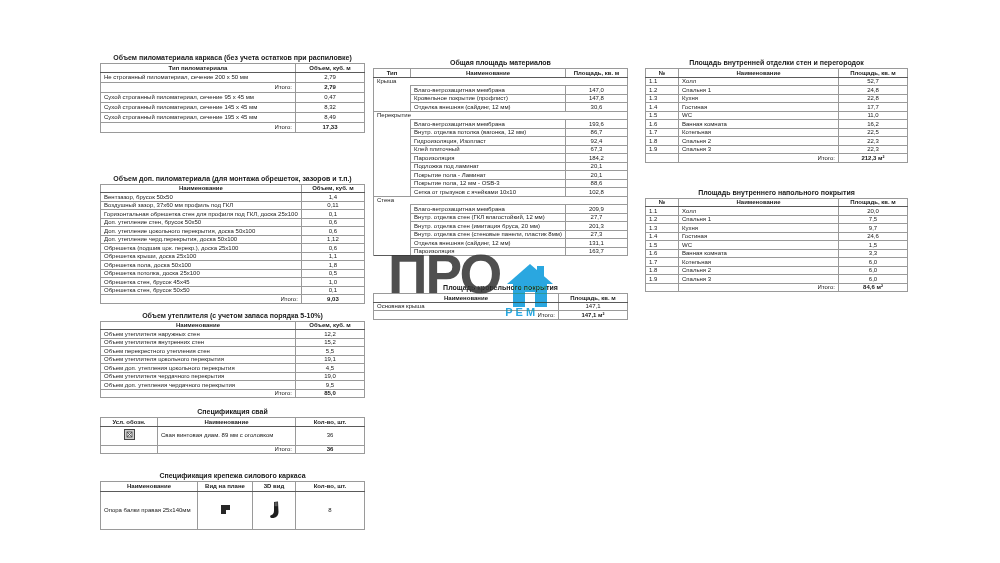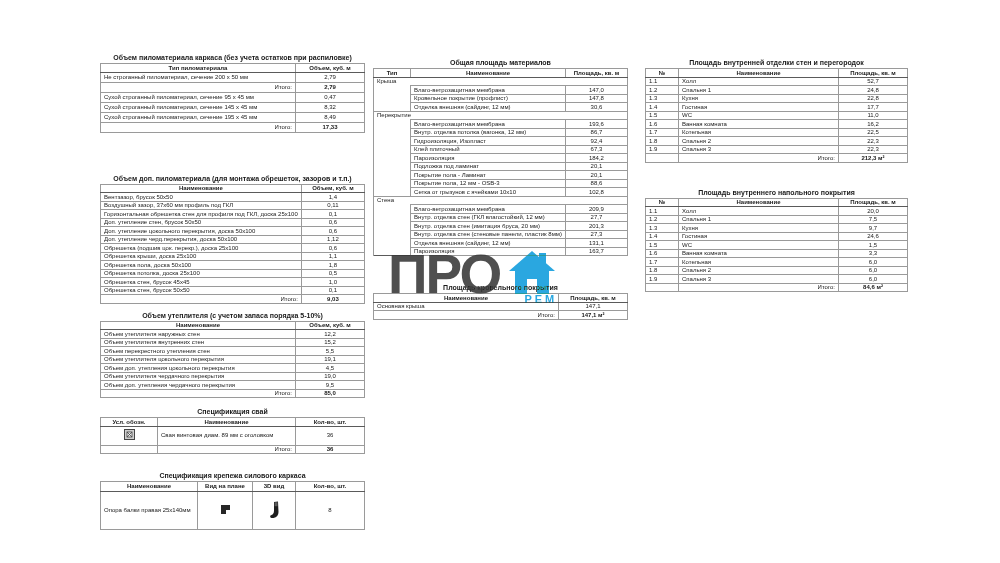--- a/index.html
+++ b/index.html
@@ -49,7 +49,7 @@
      z-index:5;pointer-events:none;mix-blend-mode:darken;}
   .wm-text{font-size:55px;font-weight:bold;letter-spacing:-2px;line-height:52px;
      color:rgba(55,55,55,0.88);font-family:"Liberation Sans",sans-serif;}
-  .wm-house{width:52px;margin:3px 5px;display:flex;flex-direction:column;align-items:flex-end;}
+  .wm-house{width:52px;margin:16px 5px;display:flex;flex-direction:column;align-items:flex-start;}
   .wm-sub{font-size:11px;font-weight:bold;letter-spacing:3px;color:#2aa7e0;line-height:10px;margin-top:-1px;}
 </style>
 </head>

